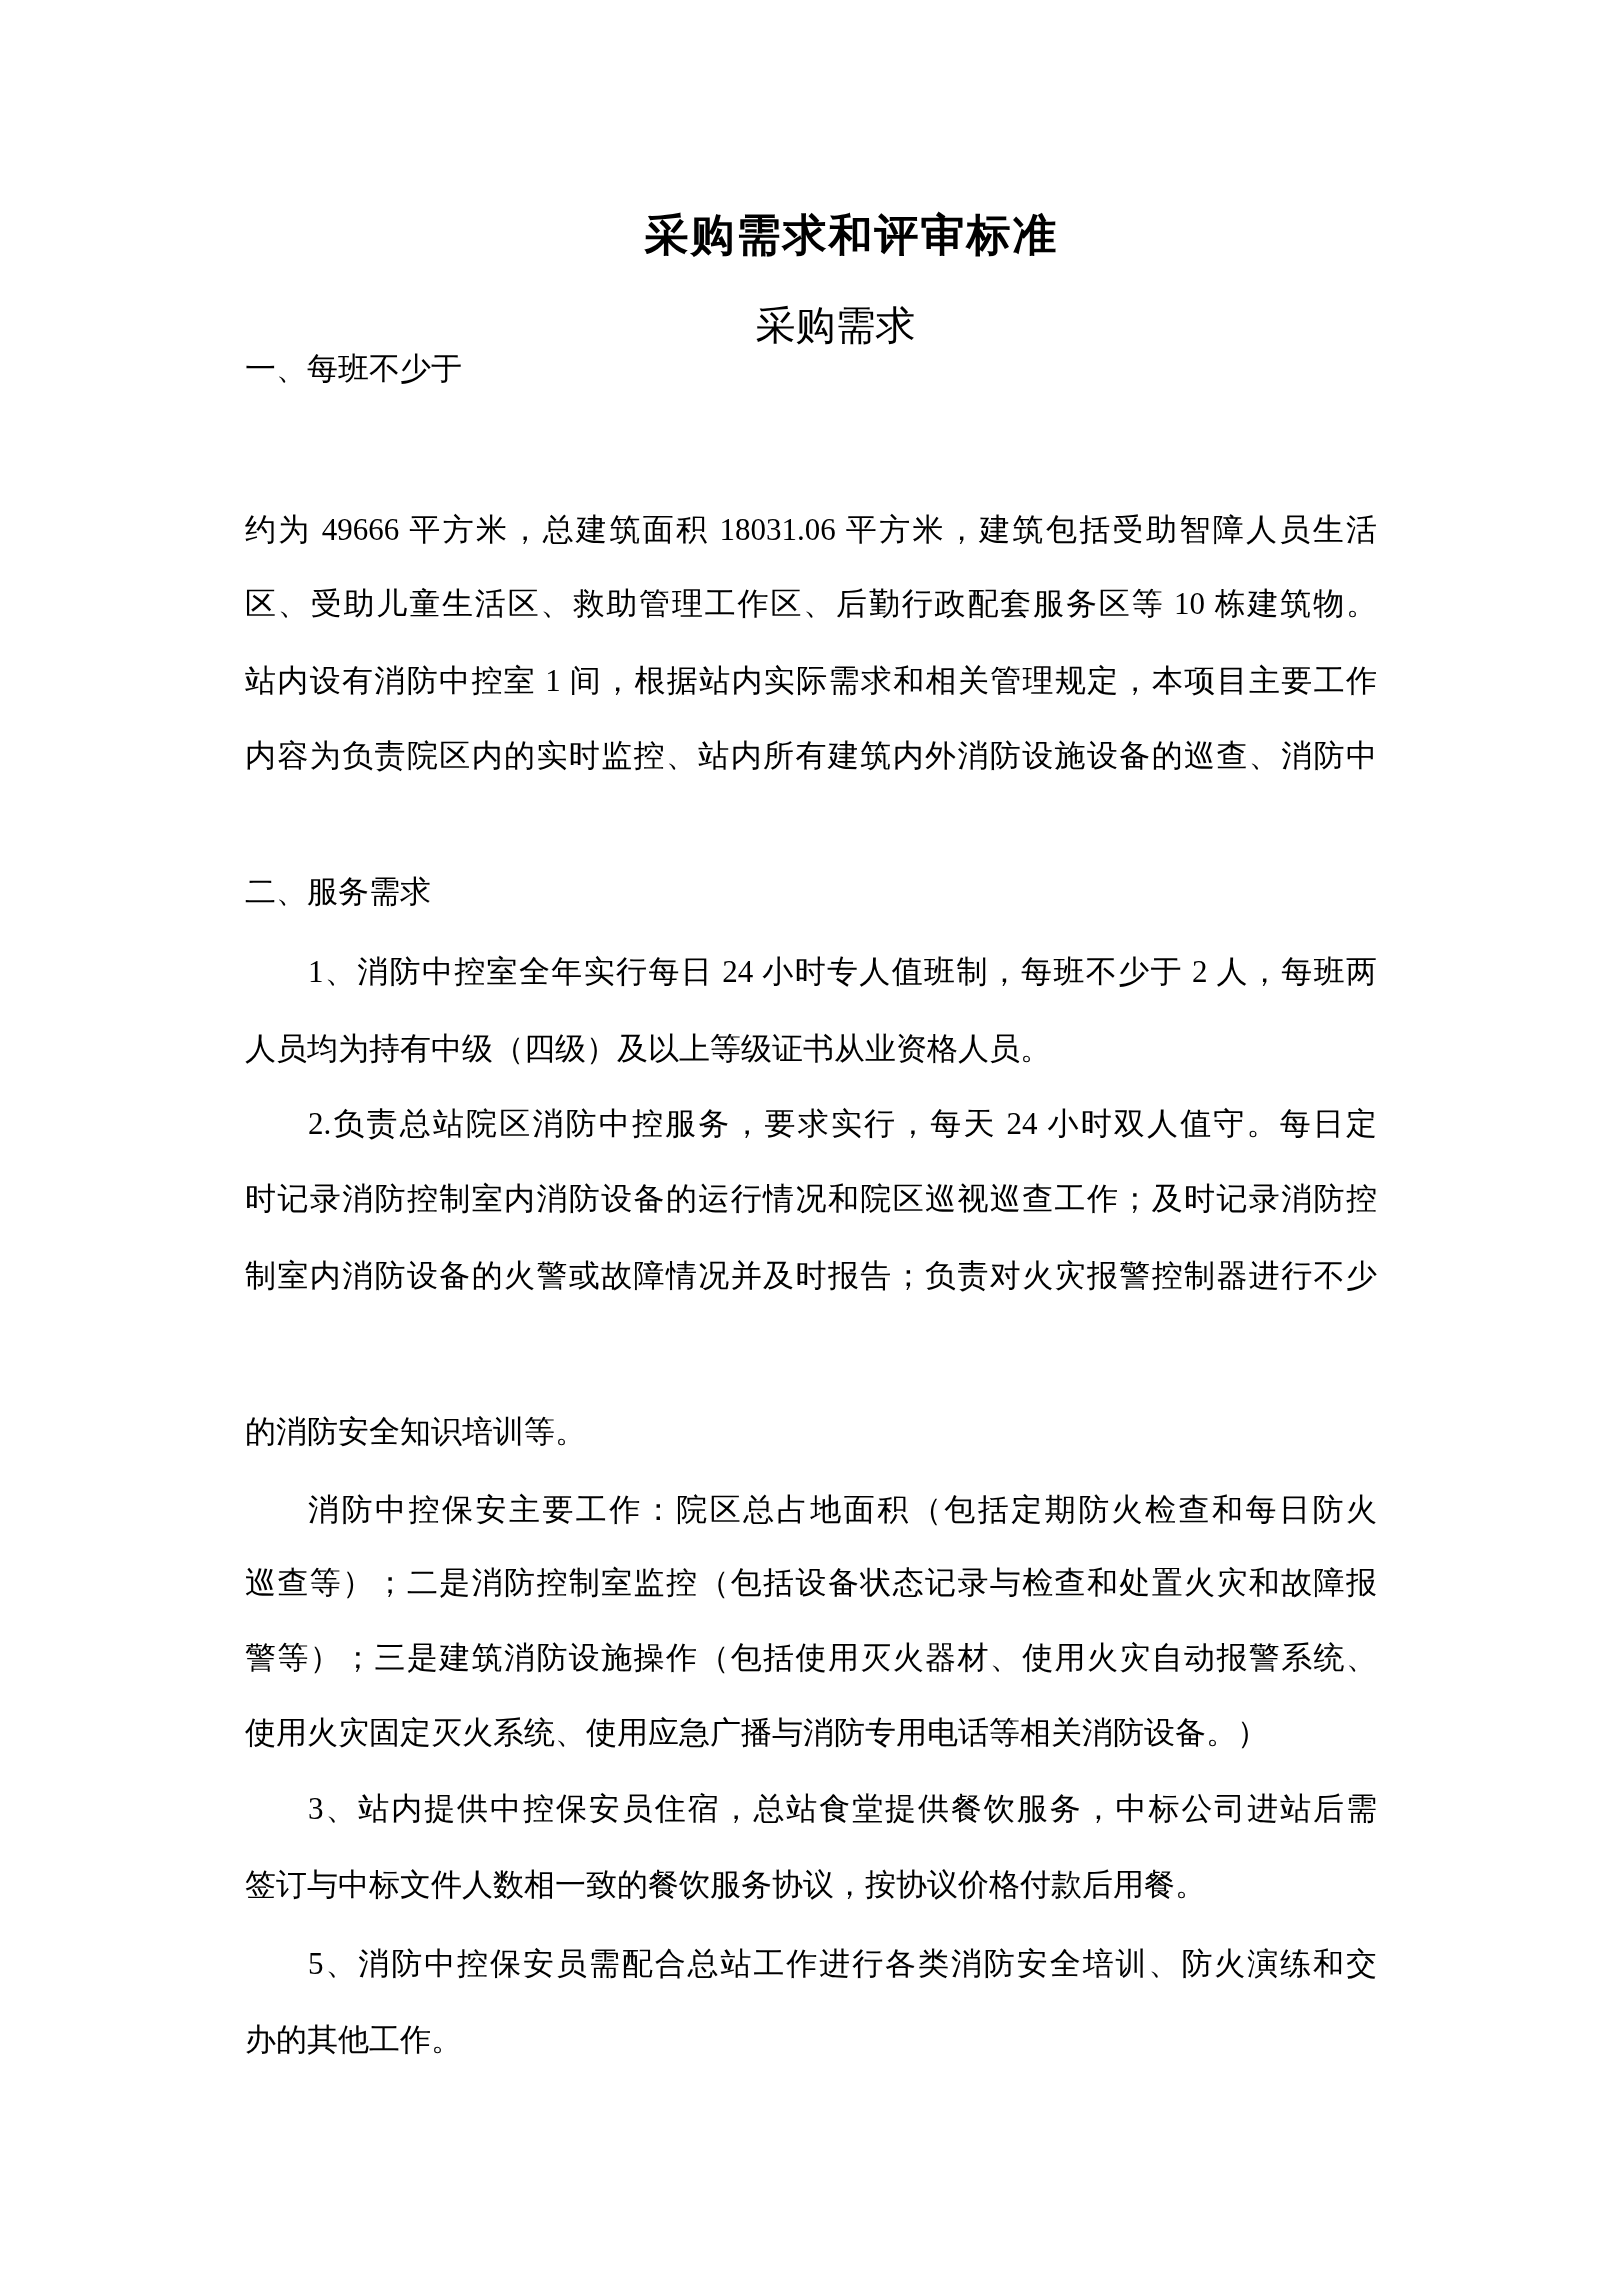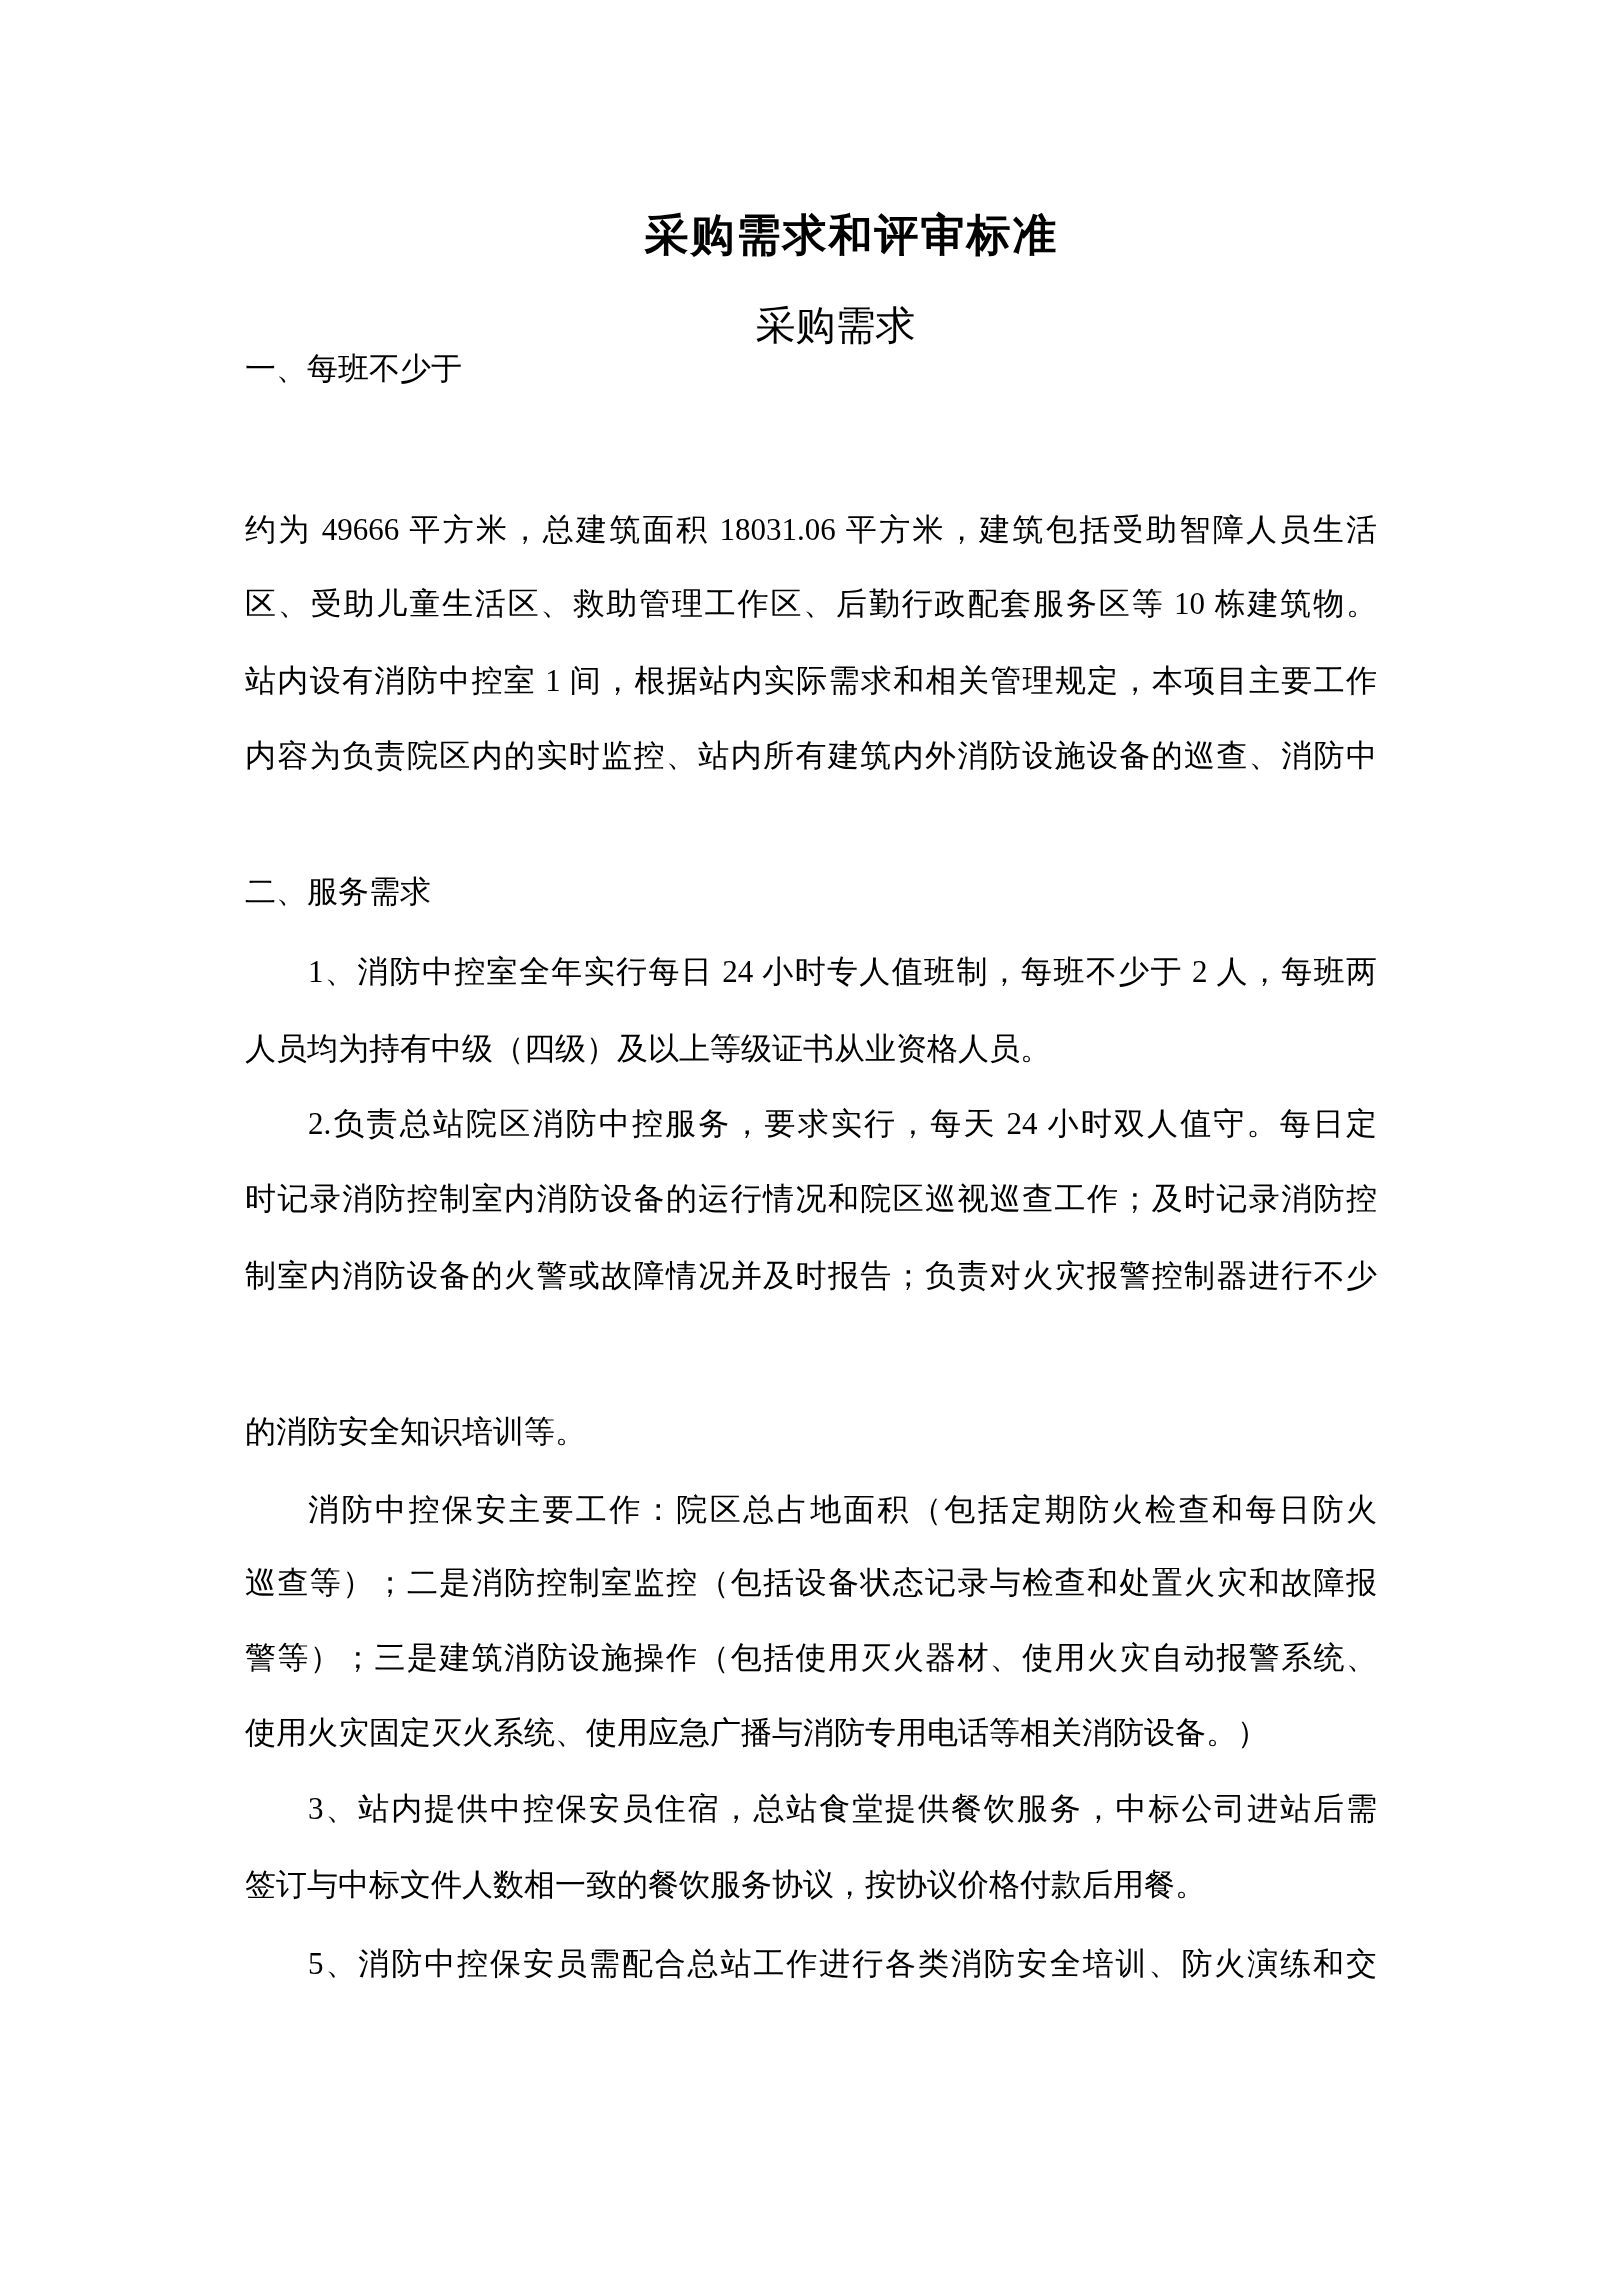--- a/index.html
+++ b/index.html
@@ -93,6 +93,7 @@
   <div class="ln" style="top:1865px">签订与中标文件人数相一致的餐饮服务协议，按协议价格付款后用餐。</div>
 
   <div class="ln j ind" style="top:1944px">5、消防中控保安员需配合总站工作进行各类消防安全培训、防火演练和交</div>
+  <div class="ln" style="top:2020px">办的其他工作。</div>
 
 </div>
 

